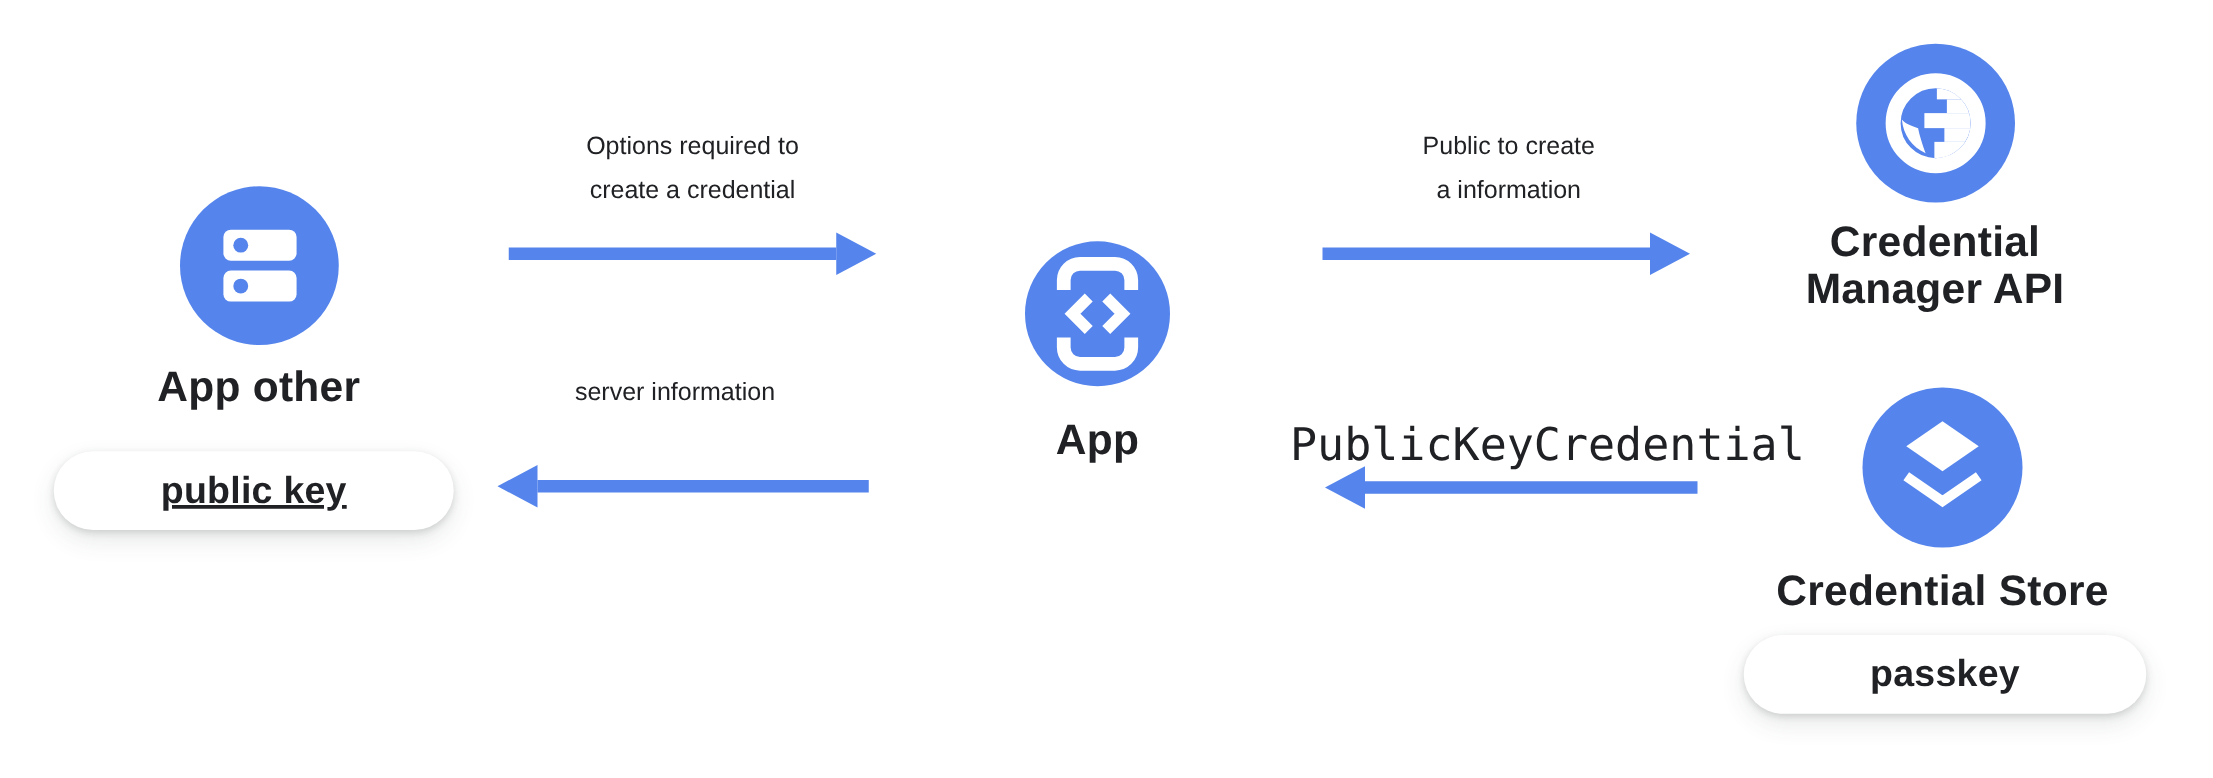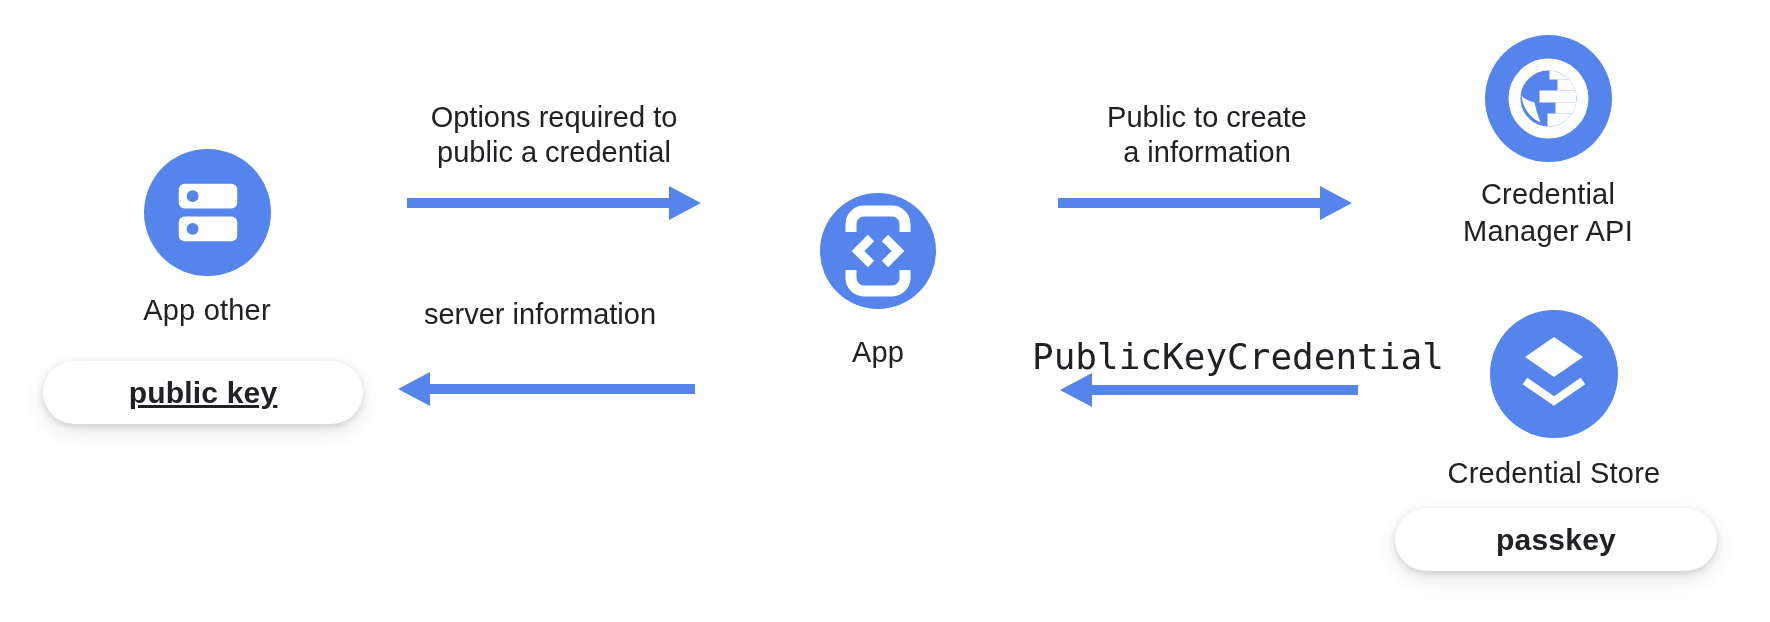--- a/index.html
+++ b/index.html
@@ -31,7 +31,7 @@
   .flow-label {
     position: absolute;
     text-align: center;
-    font-size: 29px;
+    font-size: 20px;
     font-weight: 400;
     line-height: 35px;
   }

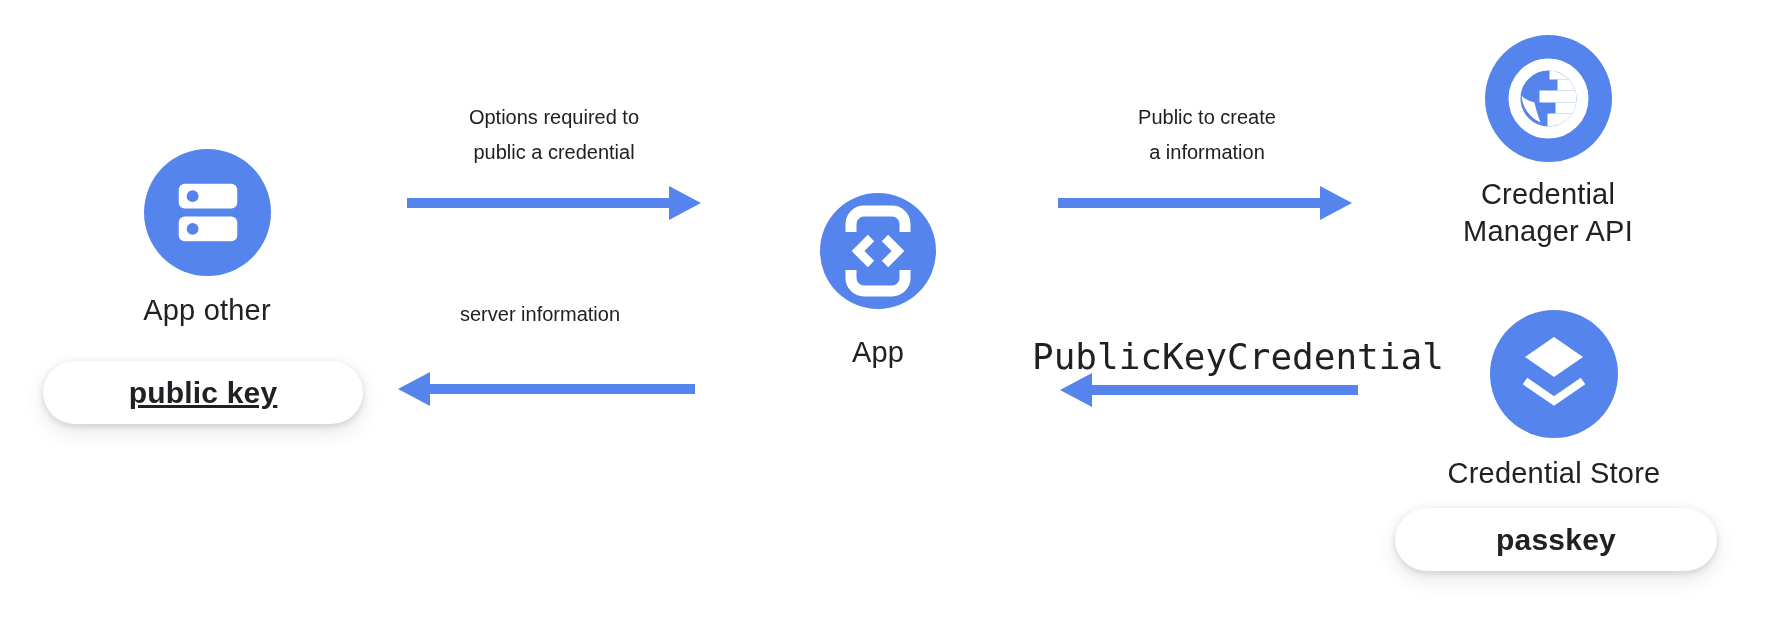--- a/index.html
+++ b/index.html
@@ -102,7 +102,7 @@
 
   <div class="flow-label" style="left:404px; top:100px; width:300px;">
     <div>Options required to</div>
-    <div>public a credential</div>
+    <div>create a credential</div>
   </div>
   <div class="arrow arrow-right" style="left:407px; top:198px; width:262px;"></div>
 

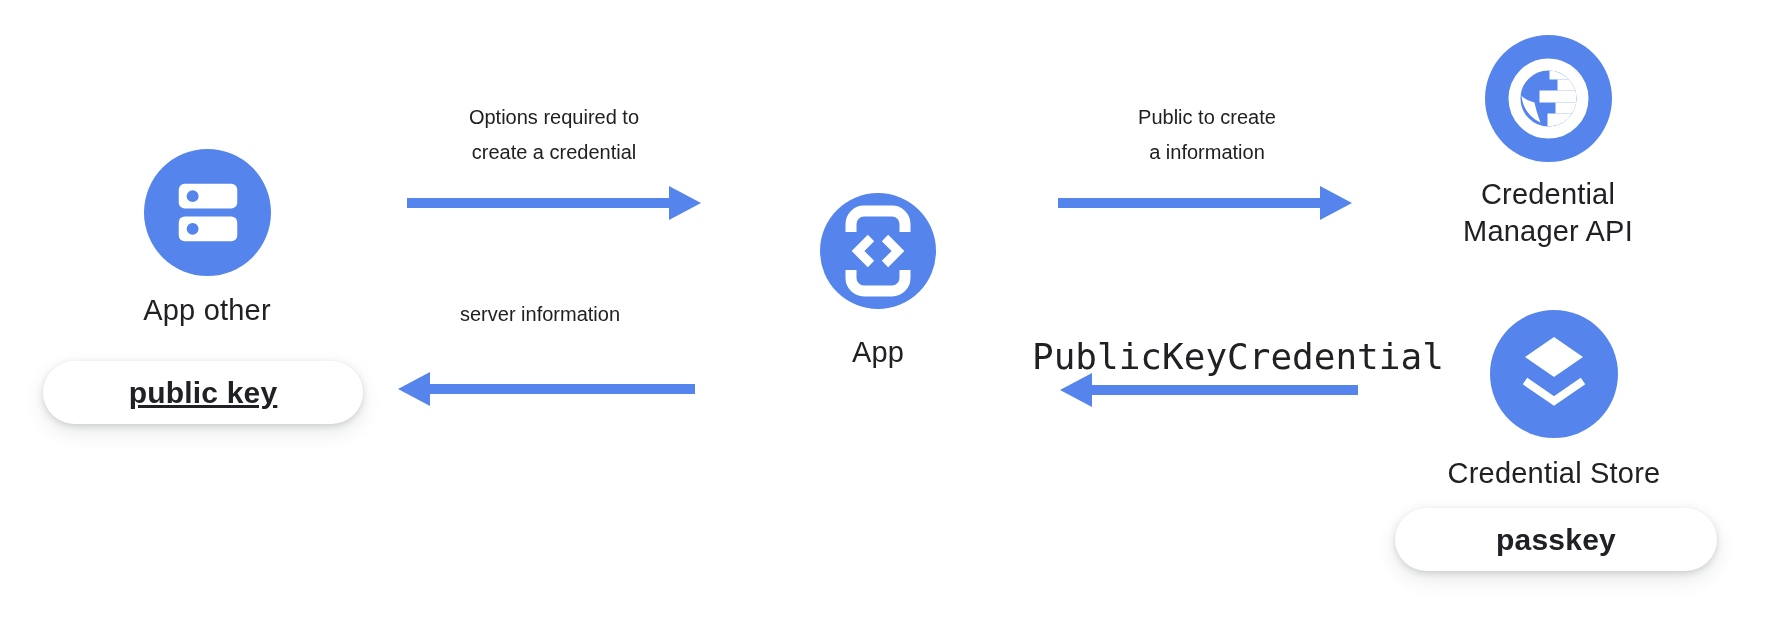--- a/index.html
+++ b/index.html
@@ -23,8 +23,8 @@
   .node-label {
     position: absolute;
     text-align: center;
-    font-size: 29px;
-    font-weight: 400;
+    font-size: 34px;
+    font-weight: 700;
     letter-spacing: 0.2px;
     line-height: 37px;
   }

